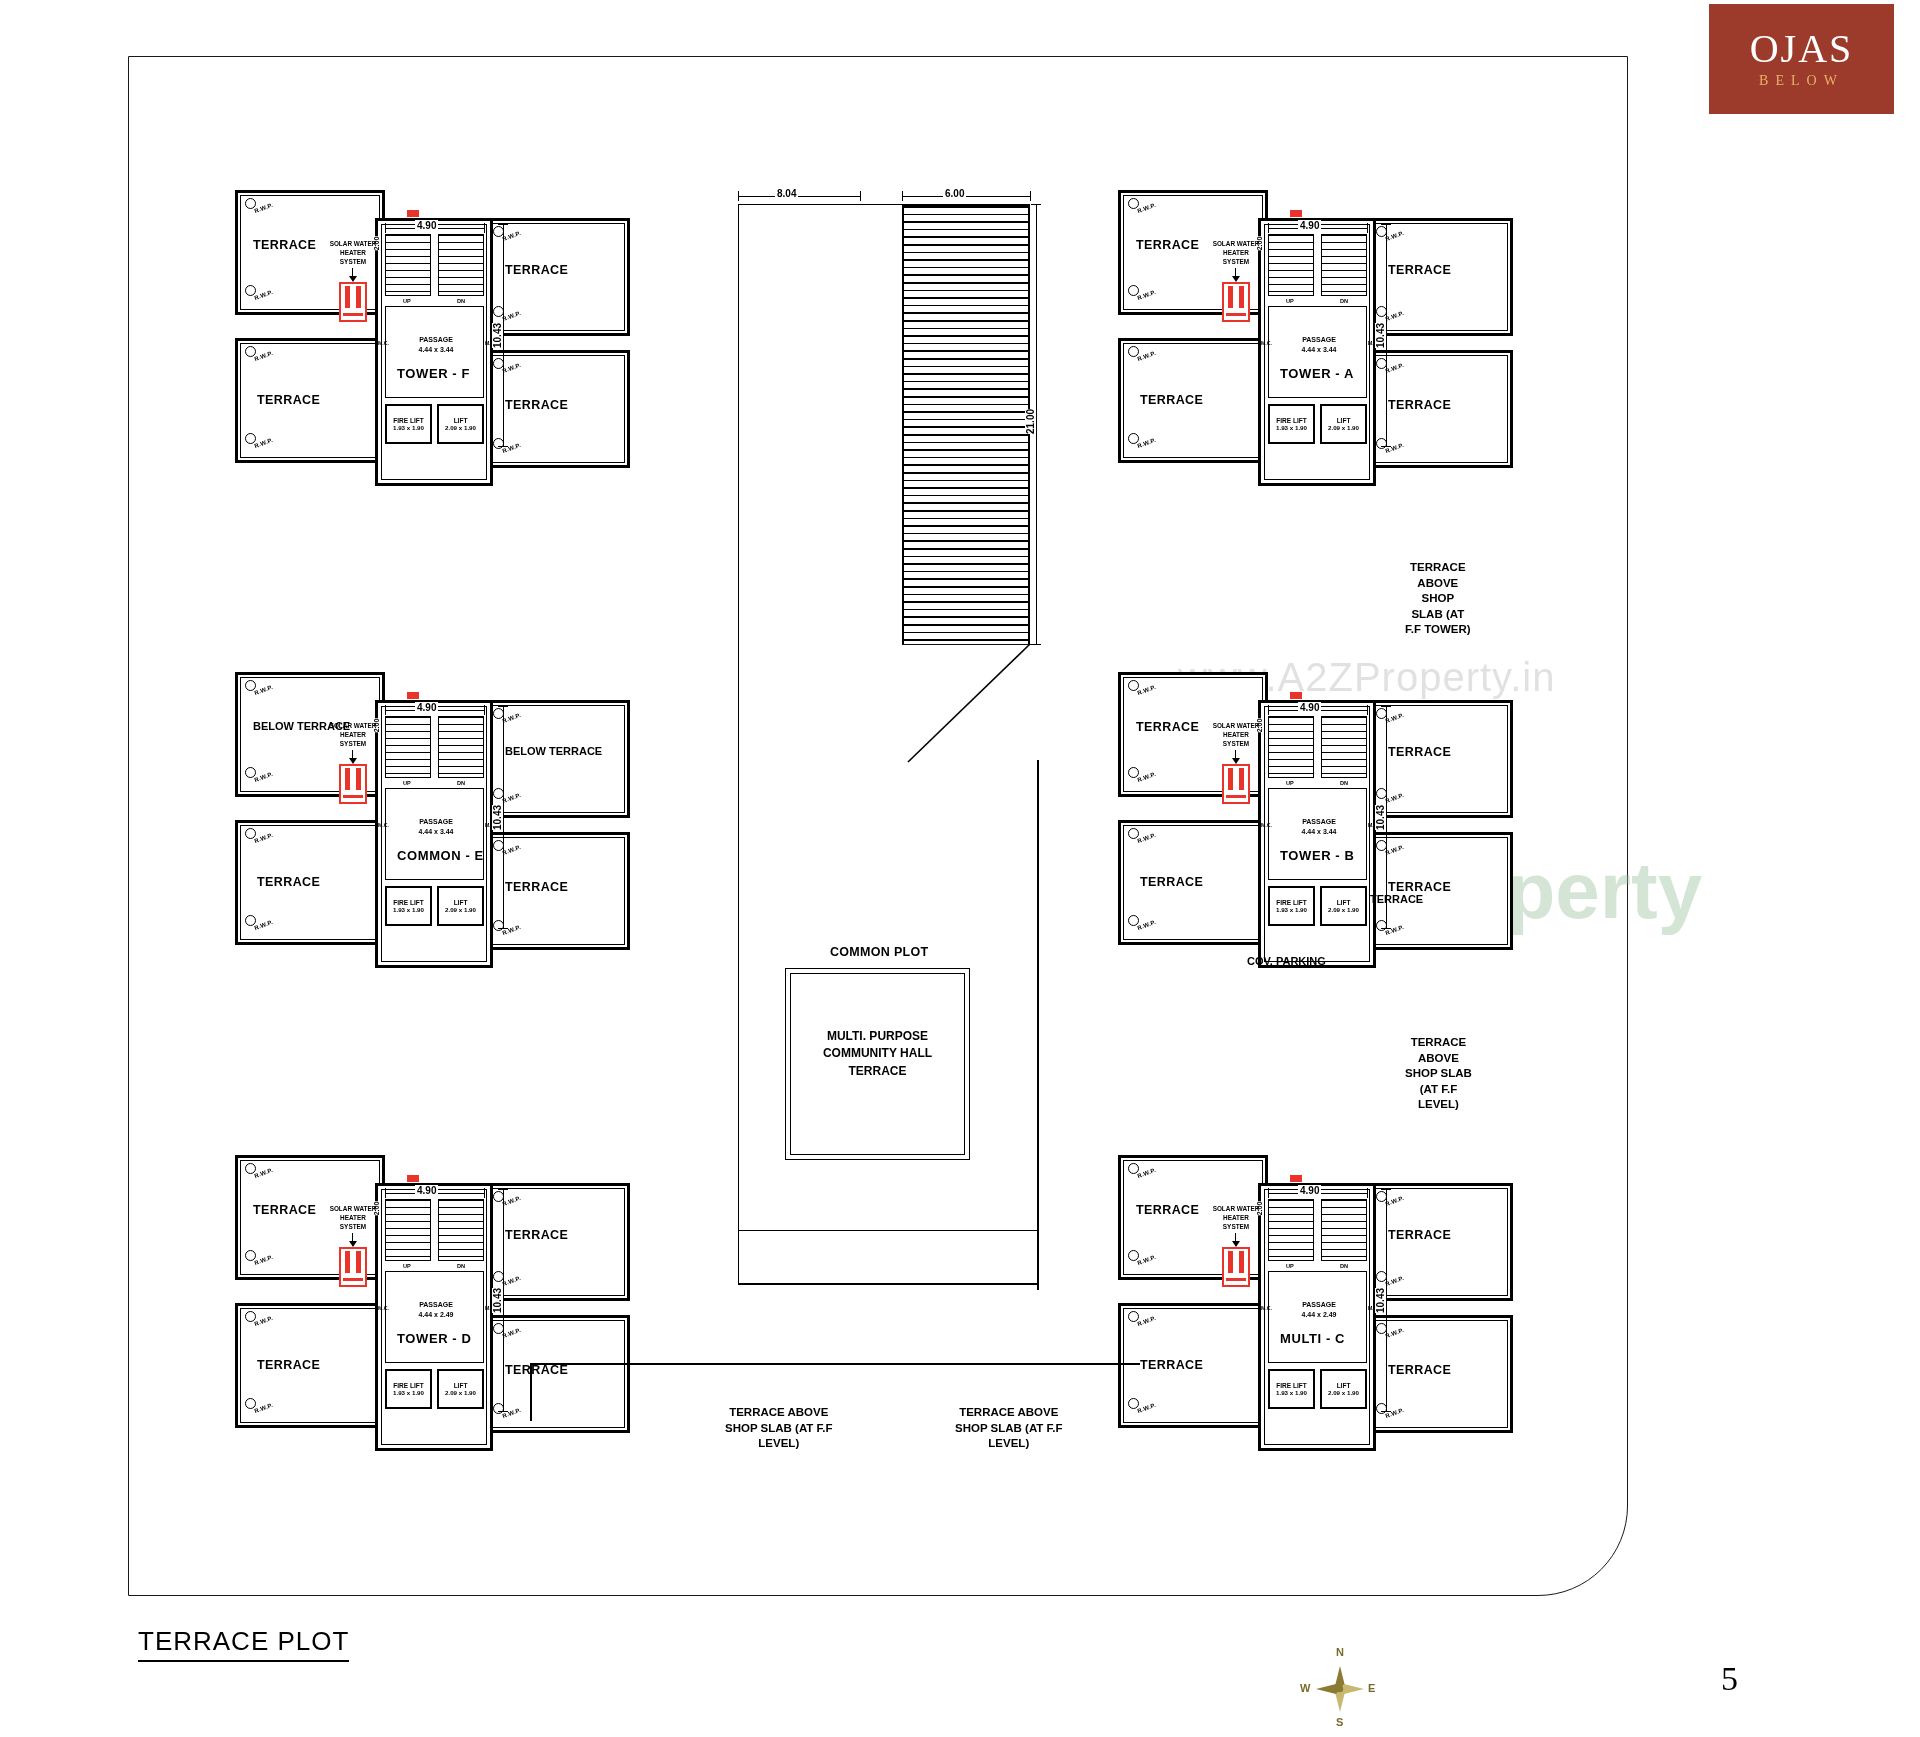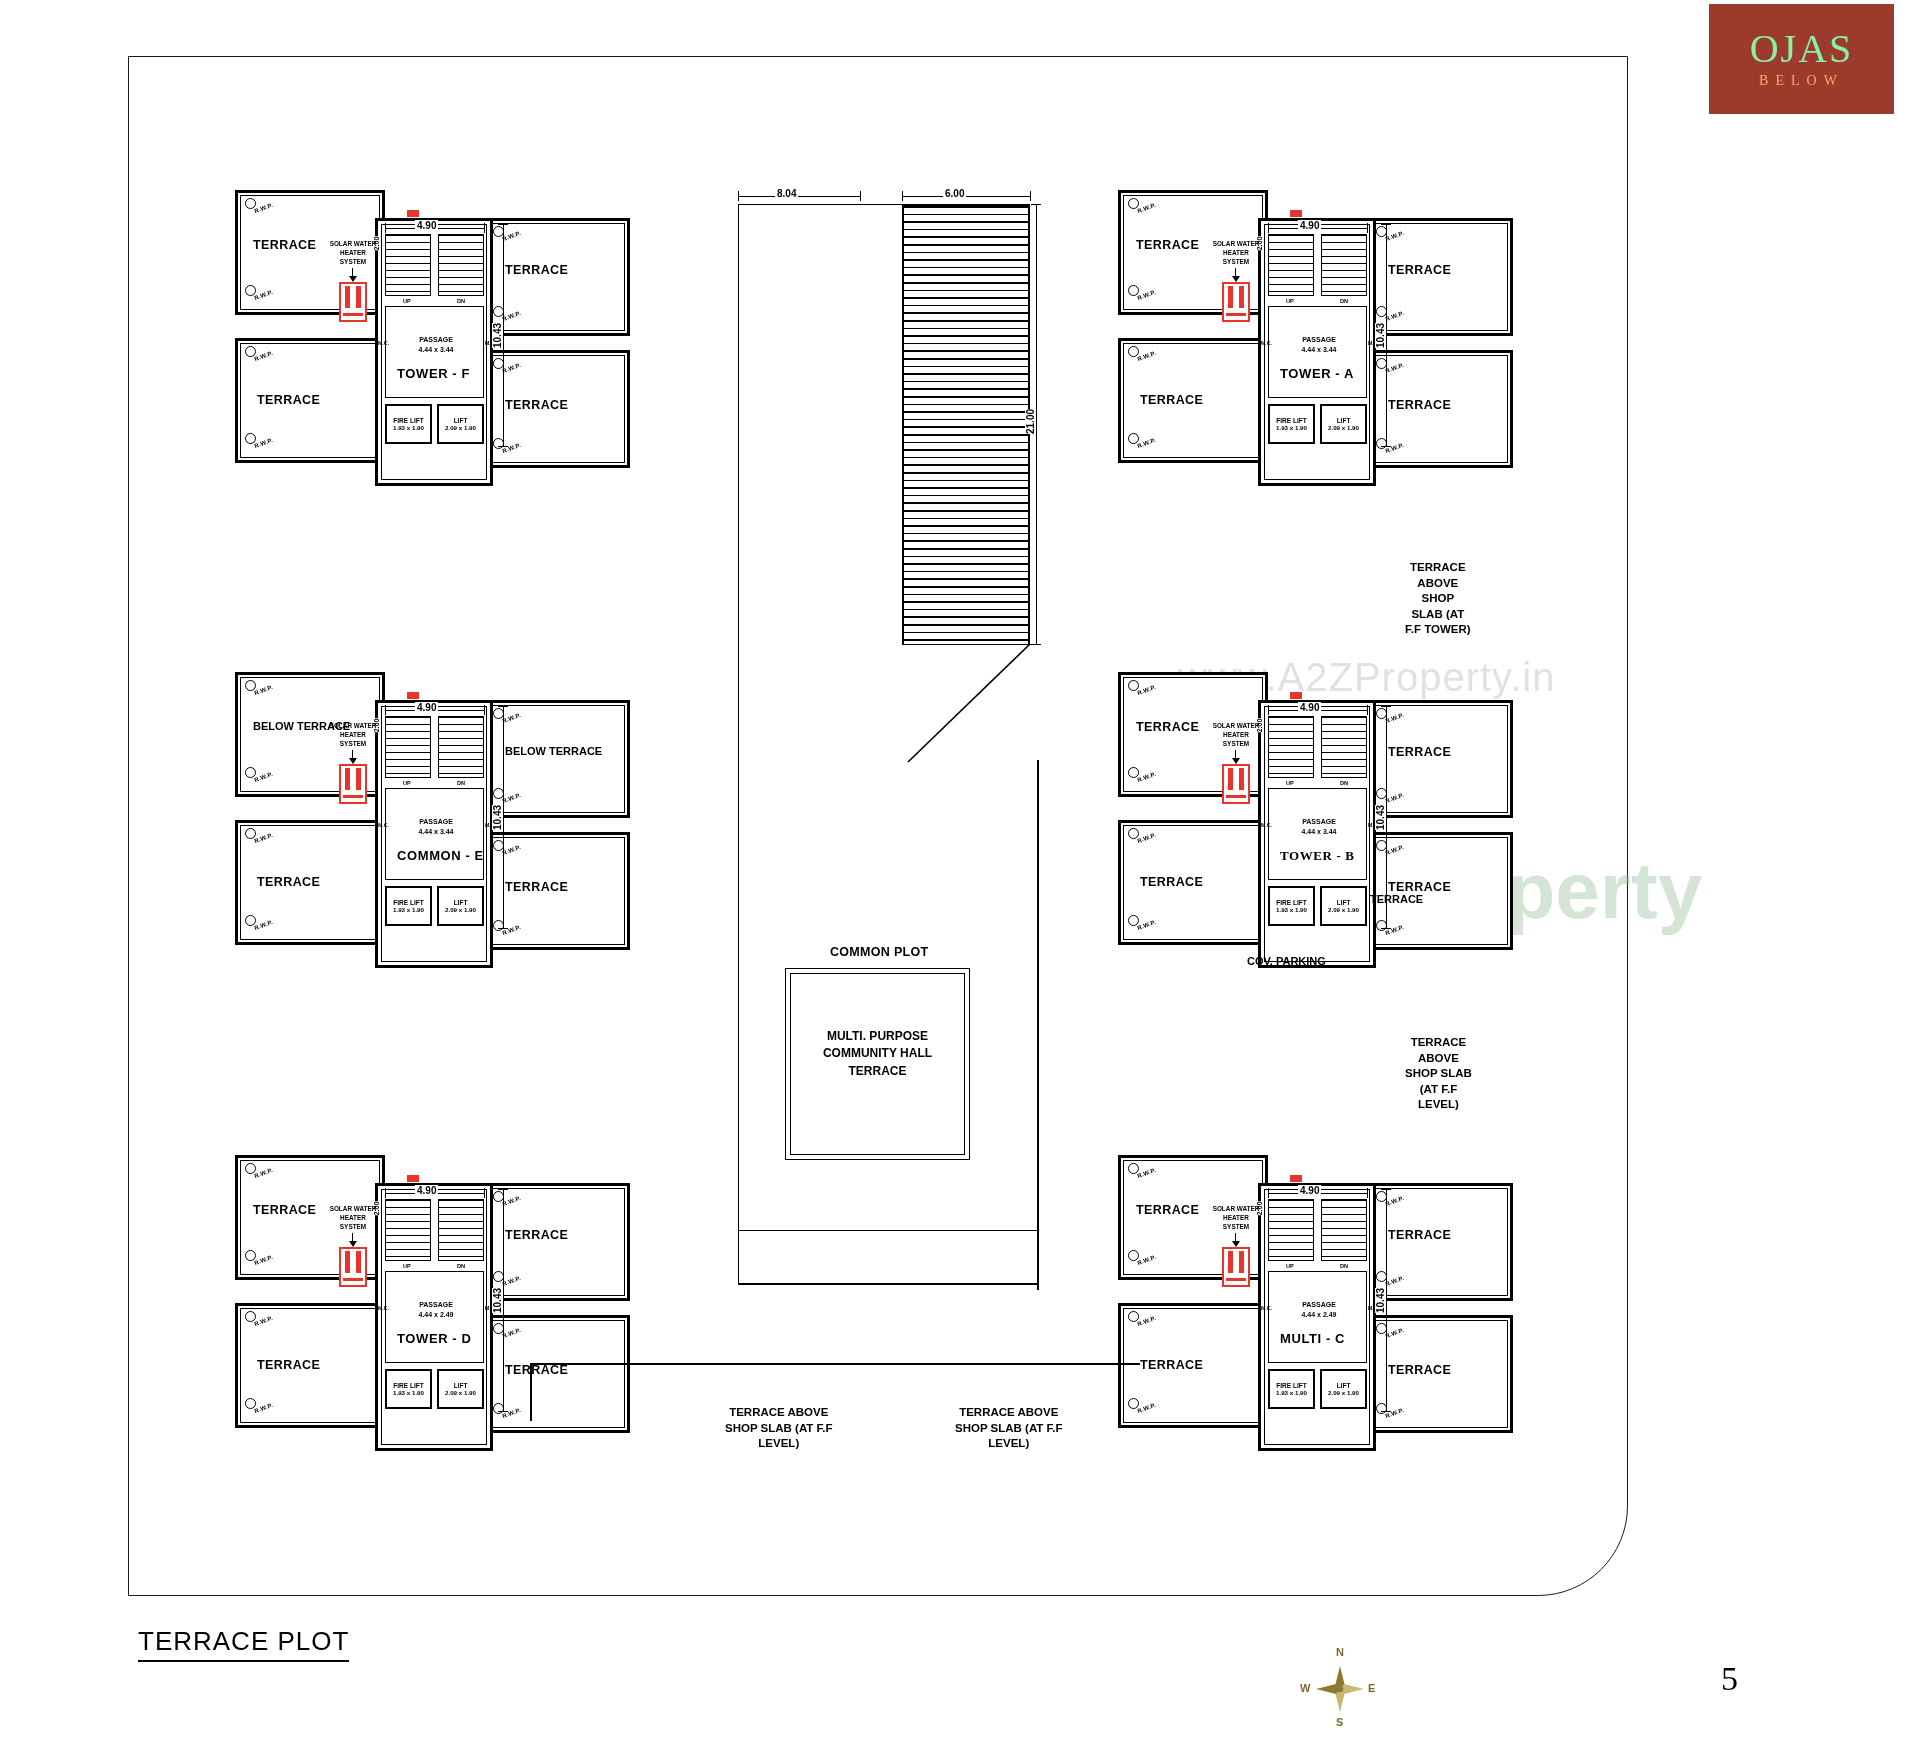--- a/index.html
+++ b/index.html
@@ -10,7 +10,7 @@
   .logo{position:absolute;left:1709px;top:4px;width:185px;height:110px;
         background:#9c3b2b;display:flex;flex-direction:column;
         align-items:center;justify-content:center;}
-  .logo-main{font-family:"Liberation Serif",serif;font-size:40px;color:#86efac;
+  .logo-main{font-family:"Liberation Serif",serif;font-size:40px;color:#ffffff;
              letter-spacing:2px;line-height:1;font-weight:400;}
   .logo-sub{font-family:"Liberation Serif",serif;font-size:14px;color:#e8b06a;
             letter-spacing:7px;margin-top:4px;}

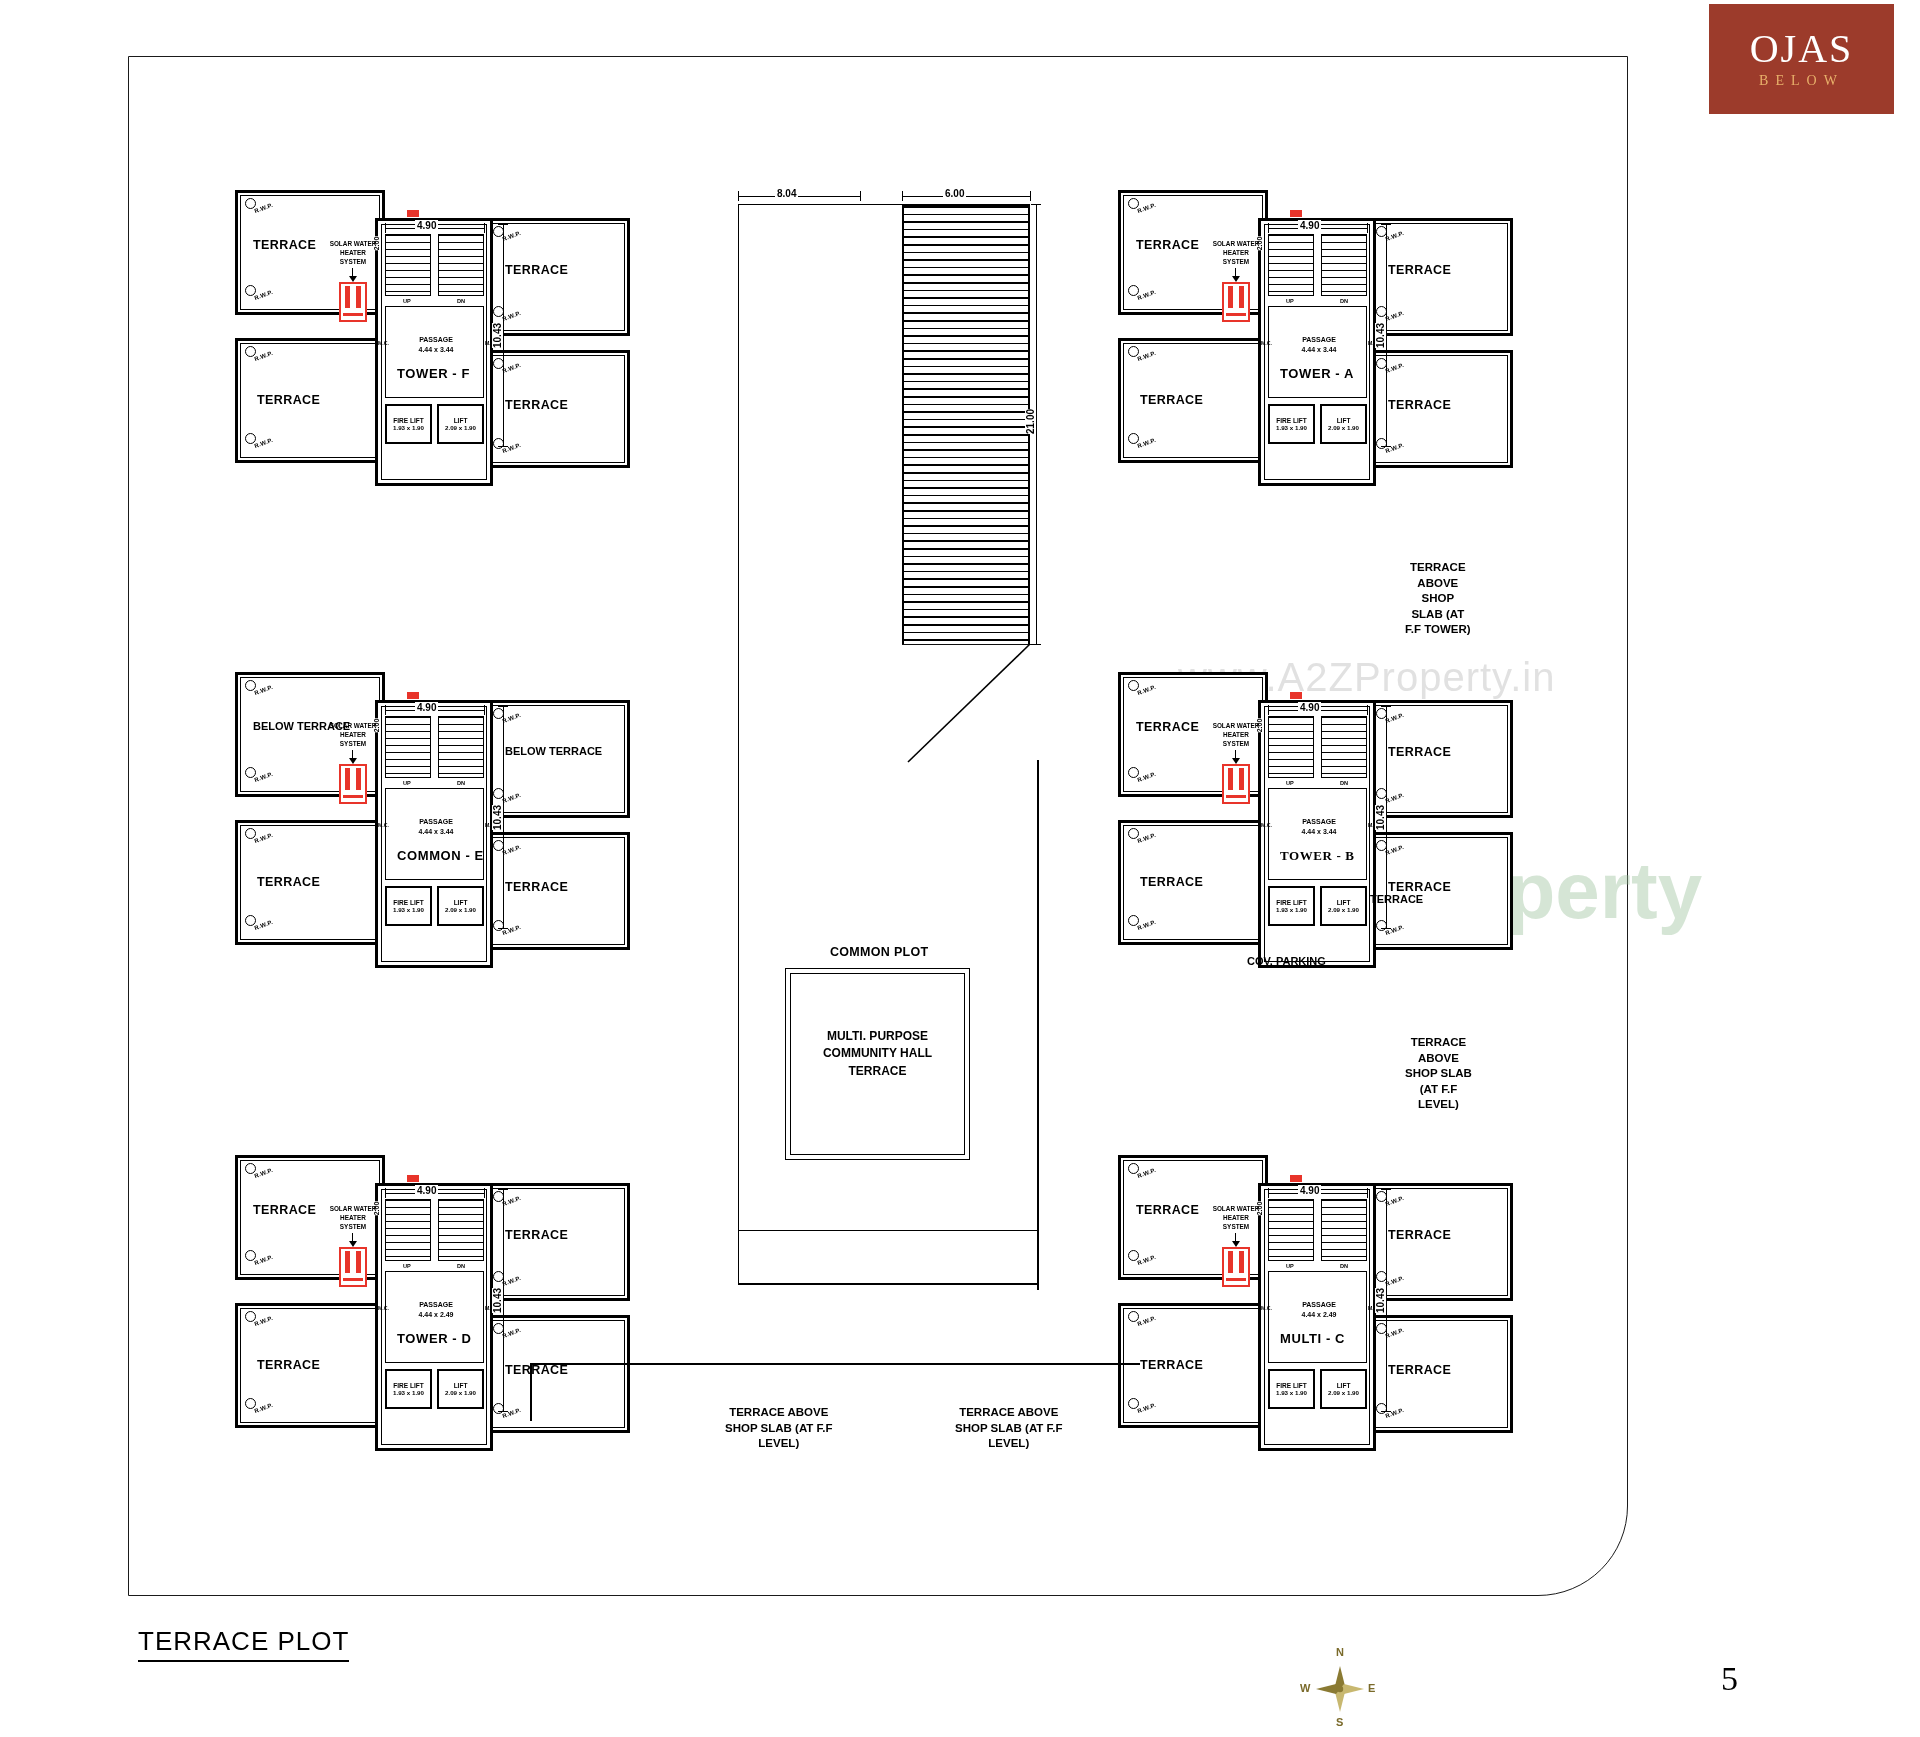--- a/index.html
+++ b/index.html
@@ -434,7 +434,7 @@
       <div class="mc" style="left:250px;top:150px;">M.C.</div>
       <div class="pass-lbl" style="left:166px;top:146px;width:70px;">PASSAGE</div>
       <div class="pass-lbl" style="left:166px;top:156px;width:70px;">4.44 x 3.44</div>
-      <div class="tname" style="left:162px;top:176px;font-family:Liberation Serif, serif;">TOWER - B</div>
+      <div class="tname" style="left:162px;top:176px;">TOWER - B</div>
       <div class="lift l">
         <div class="lift-t">FIRE LIFT</div>
         <div class="lift-d">1.93 x 1.90</div>

